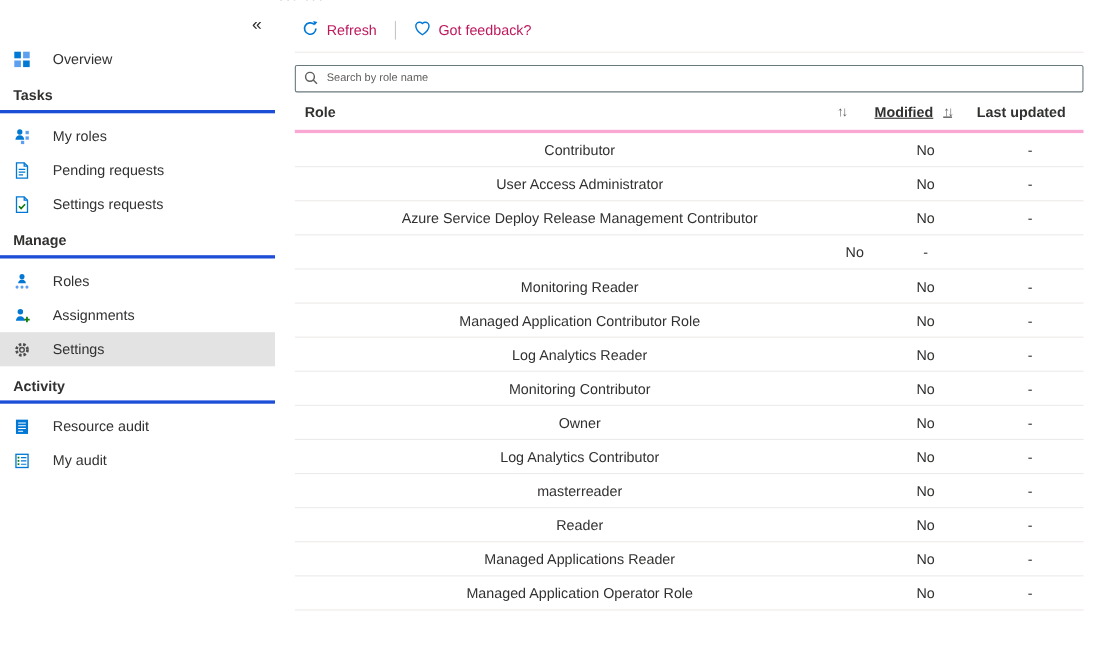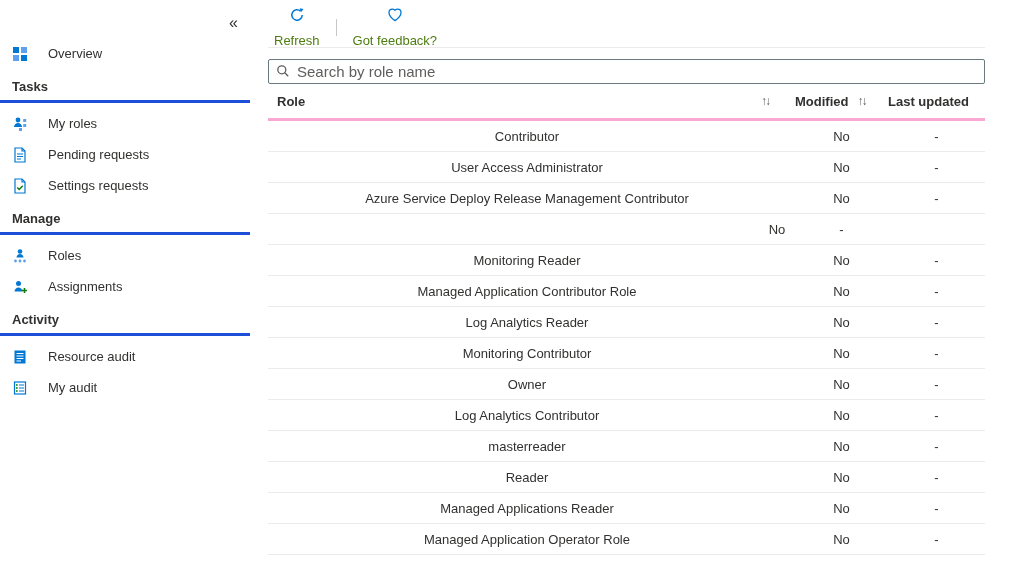--- a/index.html
+++ b/index.html
@@ -23,7 +23,7 @@
   
   .main { position:absolute; left:250px; top:0; right:0; bottom:0; padding:0 26px 0 18px; }
   .toolbar { margin-top:12px; height:30px; display:flex; align-items:center; }
-  .tb-btn { display:flex; align-items:center; gap:7px; padding:4px 6px; cursor:pointer; color:#4d7c0f; border-radius:2px;flex-direction:column; }
+  .tb-btn { display:flex; align-items:center; gap:7px; padding:4px 6px; cursor:pointer; color:#be185d; border-radius:2px; }
   .tb-sep { width:1px; height:17px; background:#c8c6c4; margin:0 10px; }
   .toolbar-divider { border-bottom:1px solid #edebe9; margin-top:5px; }
 

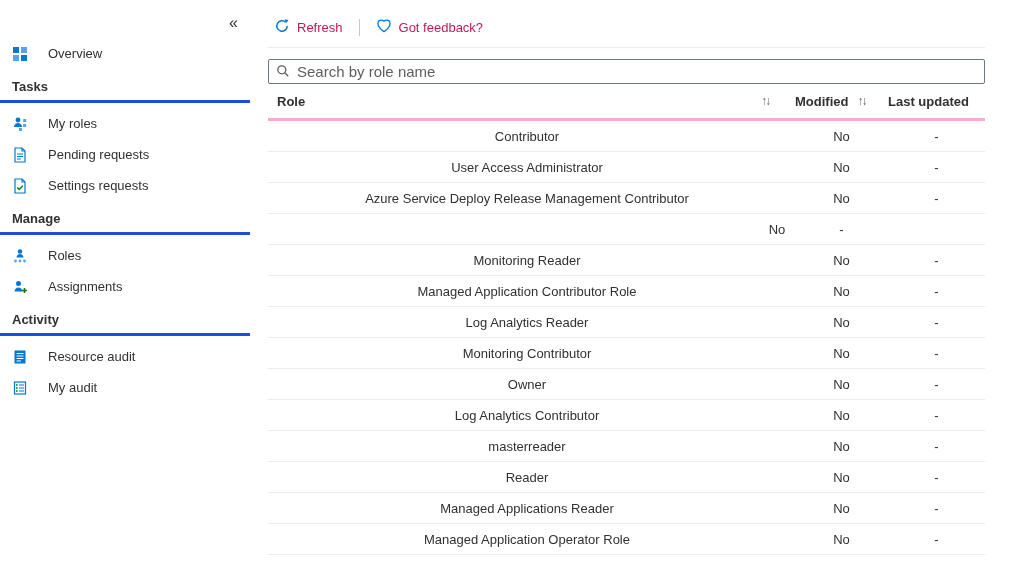--- a/index.html
+++ b/index.html
@@ -30,7 +30,7 @@
   .searchbox { position:relative; margin-top:11px; }
   .searchbox input {
     width:100%; height:25px; border:1px solid #69797e; border-radius:2px;
-    padding:0 8px 0 28px; font-family:"Liberation Sans", sans-serif; font-size:15px; color:#323130; outline:none;
+    padding:0 8px 0 28px; font-family:"Liberation Sans", sans-serif; font-size:10px; color:#323130; outline:none;
   }
   .searchbox input::placeholder { color:#605e5c; }
   .searchbox .mag { position:absolute; left:8px; top:5px; }

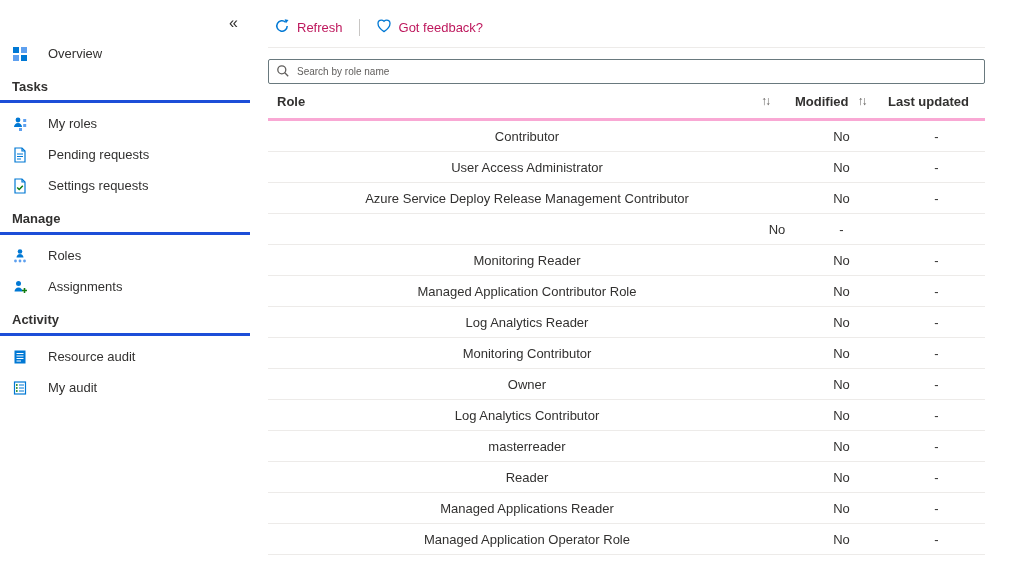--- a/index.html
+++ b/index.html
@@ -38,7 +38,7 @@
   .thead, .trow { display:grid; grid-template-columns:1fr 36px 93px 97px; align-items:center; }
   .thead { height:37px; border-bottom:3px solid #f9a8d4; font-weight:600; }
   .th-role { padding-left:9px; display:flex; align-items:center; }
-  .th-flex { display:flex; align-items:center; gap:7px; }
+  .th-flex { display:flex; align-items:center; gap:7px;text-decoration:underline; }
   .sort-glyph { color:#605e5c; font-weight:400; font-size:12px; letter-spacing:-2px; cursor:pointer; padding:1px 2px; }
   .trow { height:31px; border-bottom:1px solid #edebe9; cursor:pointer;text-align:center; }
   .trow .role { padding-left:27px; }

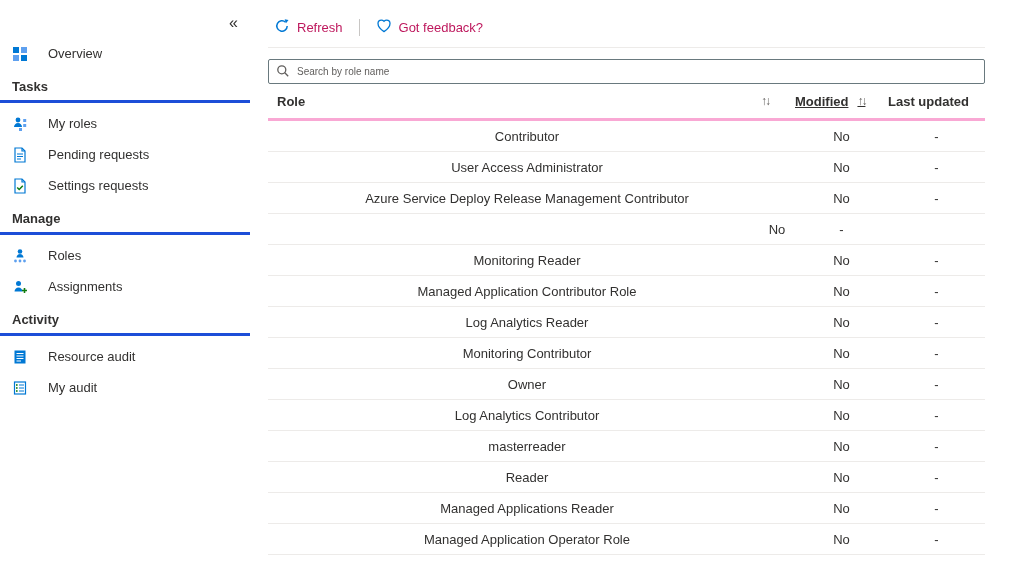--- a/index.html
+++ b/index.html
@@ -126,6 +126,15 @@
     <span>Assignments</span>
   </div>
 
+  <div class="nav-item selected">
+    <span class="icon">
+      <svg width="16" height="16" viewBox="0 0 16 16">
+          <circle cx="8" cy="8" r="5" fill="none" stroke="#4d4d4d" stroke-width="2.5" stroke-dasharray="2.3 1.7"></circle>
+          <circle cx="8" cy="8" r="2.1" fill="none" stroke="#4d4d4d" stroke-width="1.3"></circle>
+        </svg>
+    </span>
+    <span>Settings</span>
+  </div>
 
   <div class="nav-section">Activity</div>
 

